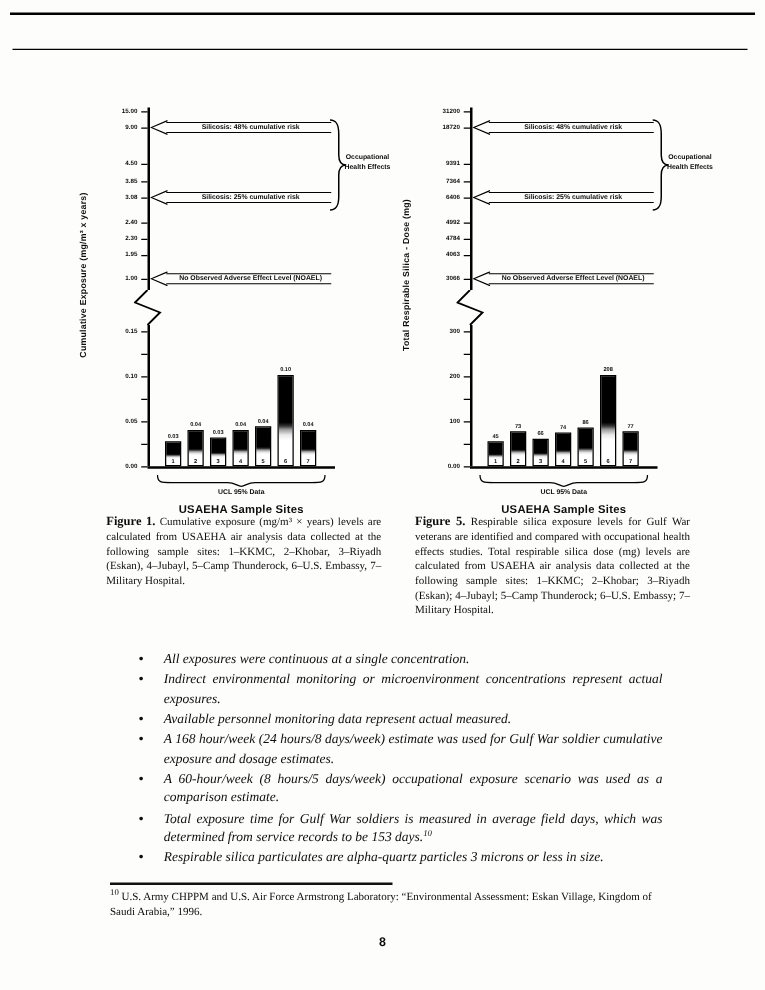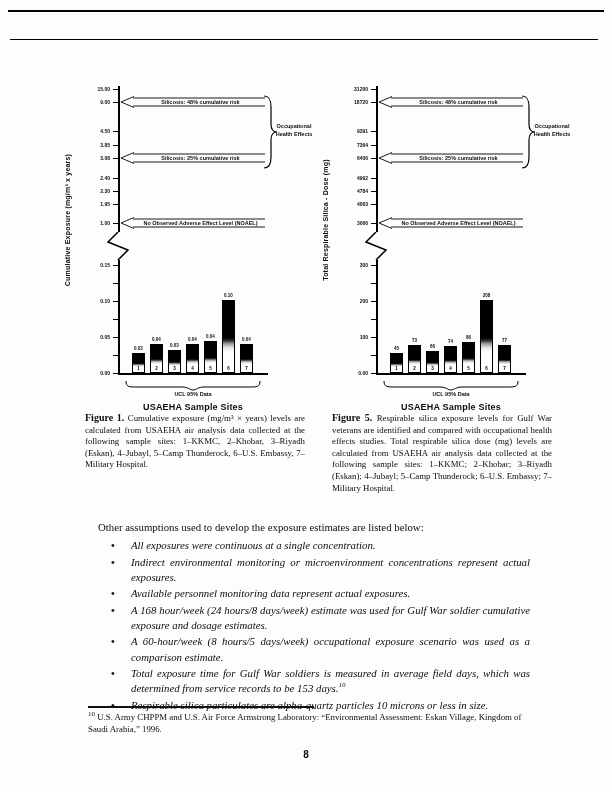--- a/index.html
+++ b/index.html
@@ -248,7 +248,6 @@
 </p>
 
 <div class="bodyblock">
-  <p class="intro">Other assumptions used to develop the exposure estimates are listed below:</p>
   <div id="bullet-list">
       <div class="bullet">
         <span class="dot">•</span>

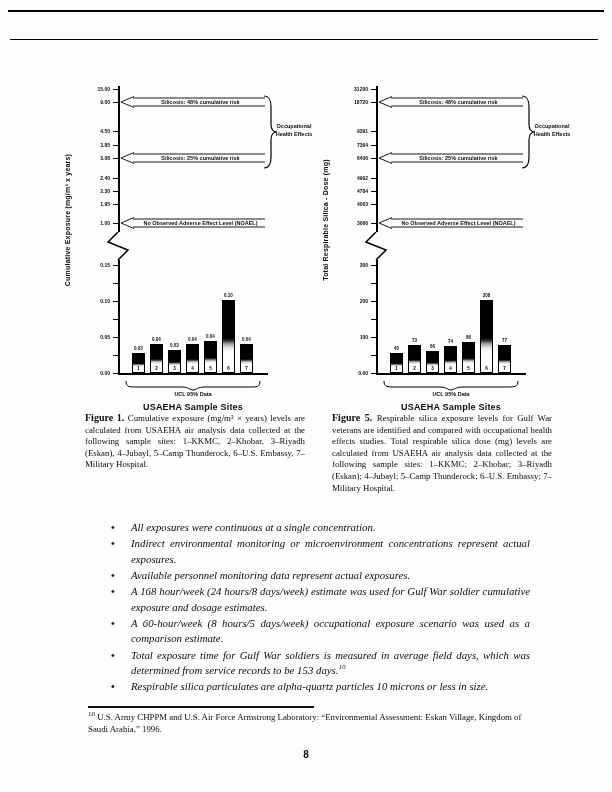--- a/index.html
+++ b/index.html
@@ -259,7 +259,7 @@
       </div>
       <div class="bullet">
         <span class="dot">•</span>
-        <span class="btxt">Available personnel monitoring data represent actual exposures.</span>
+        <span class="btxt">Available personnel monitoring data represent actual measured.</span>
       </div>
       <div class="bullet">
         <span class="dot">•</span>

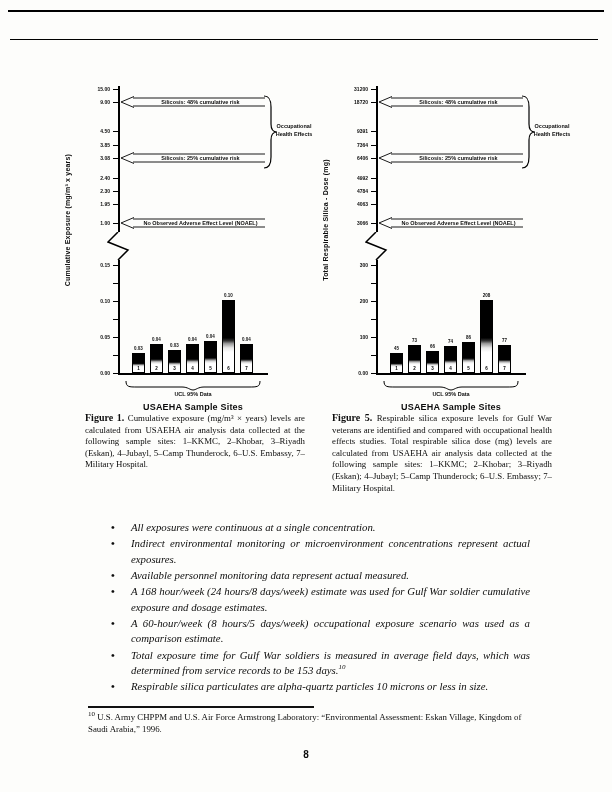--- a/index.html
+++ b/index.html
@@ -275,7 +275,7 @@
       </div>
       <div class="bullet">
         <span class="dot">•</span>
-        <span class="btxt">Respirable silica particulates are alpha-quartz particles 10 microns or less in size.</span>
+        <span class="btxt">Respirable silica particulates are alpha-quartz particles 3 microns or less in size.</span>
       </div>
     </div>
 </div>

